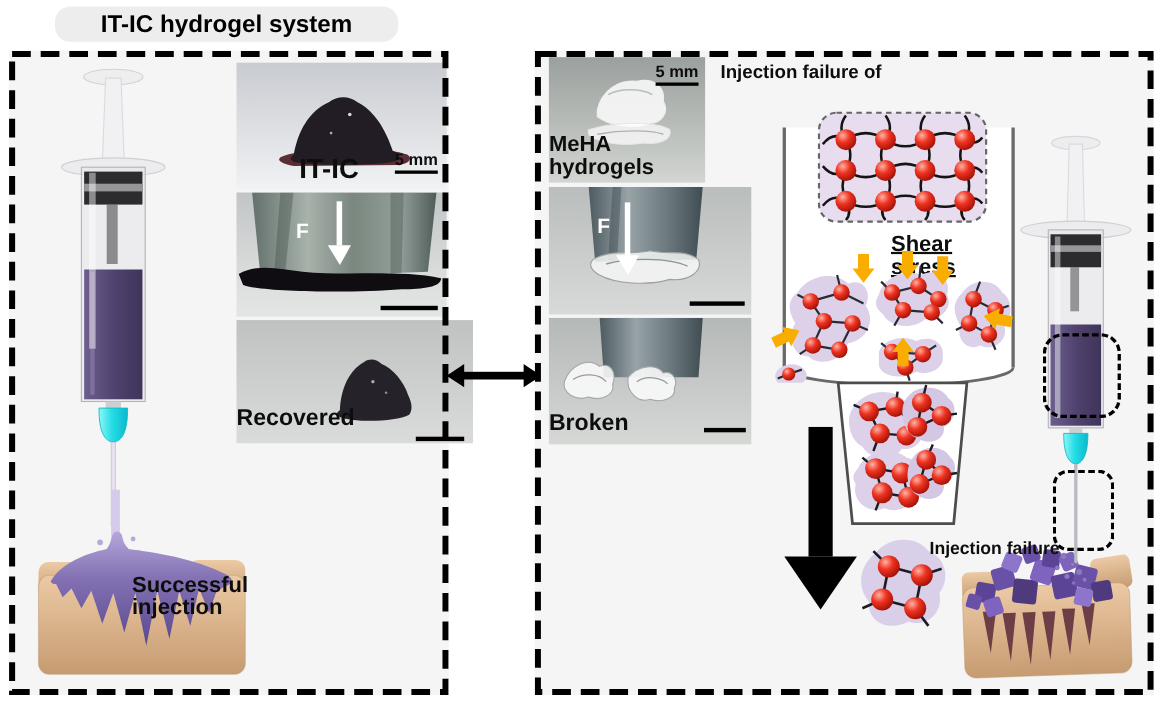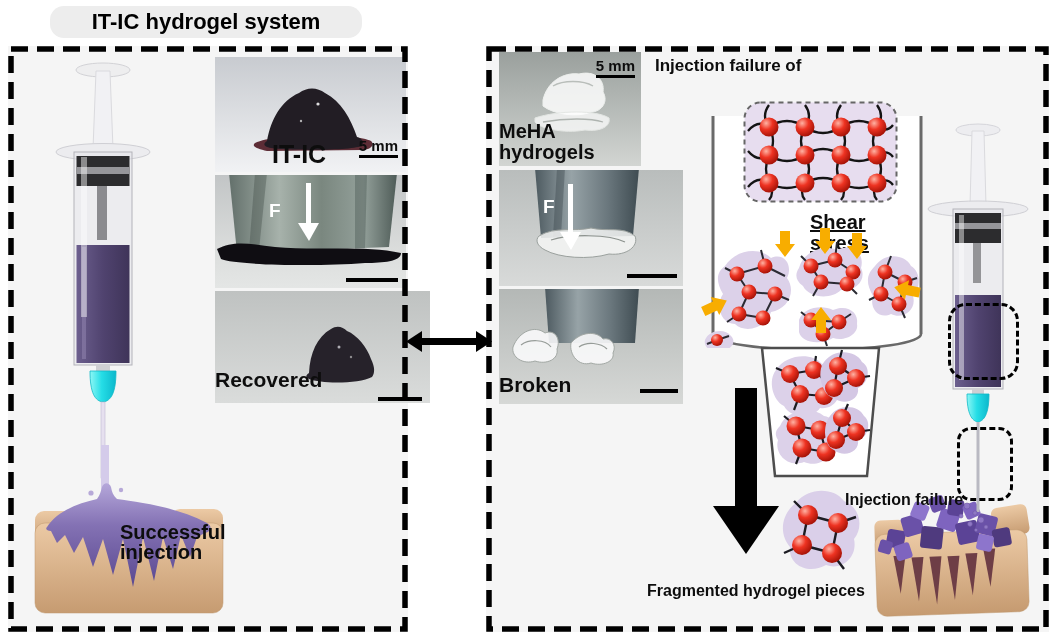--- a/index.html
+++ b/index.html
@@ -363,7 +363,6 @@
       </g>
 </svg>
 
-<div class="lbl center" style="left:647px;top:583px;width:218px;font-size:16px;">Fragmented hydrogel pieces</div>
 
 <svg class="abs" style="left:866px;top:492px;" width="172" height="132" viewBox="0 0 172 132">
   <g transform="rotate(-2 86 80)">

